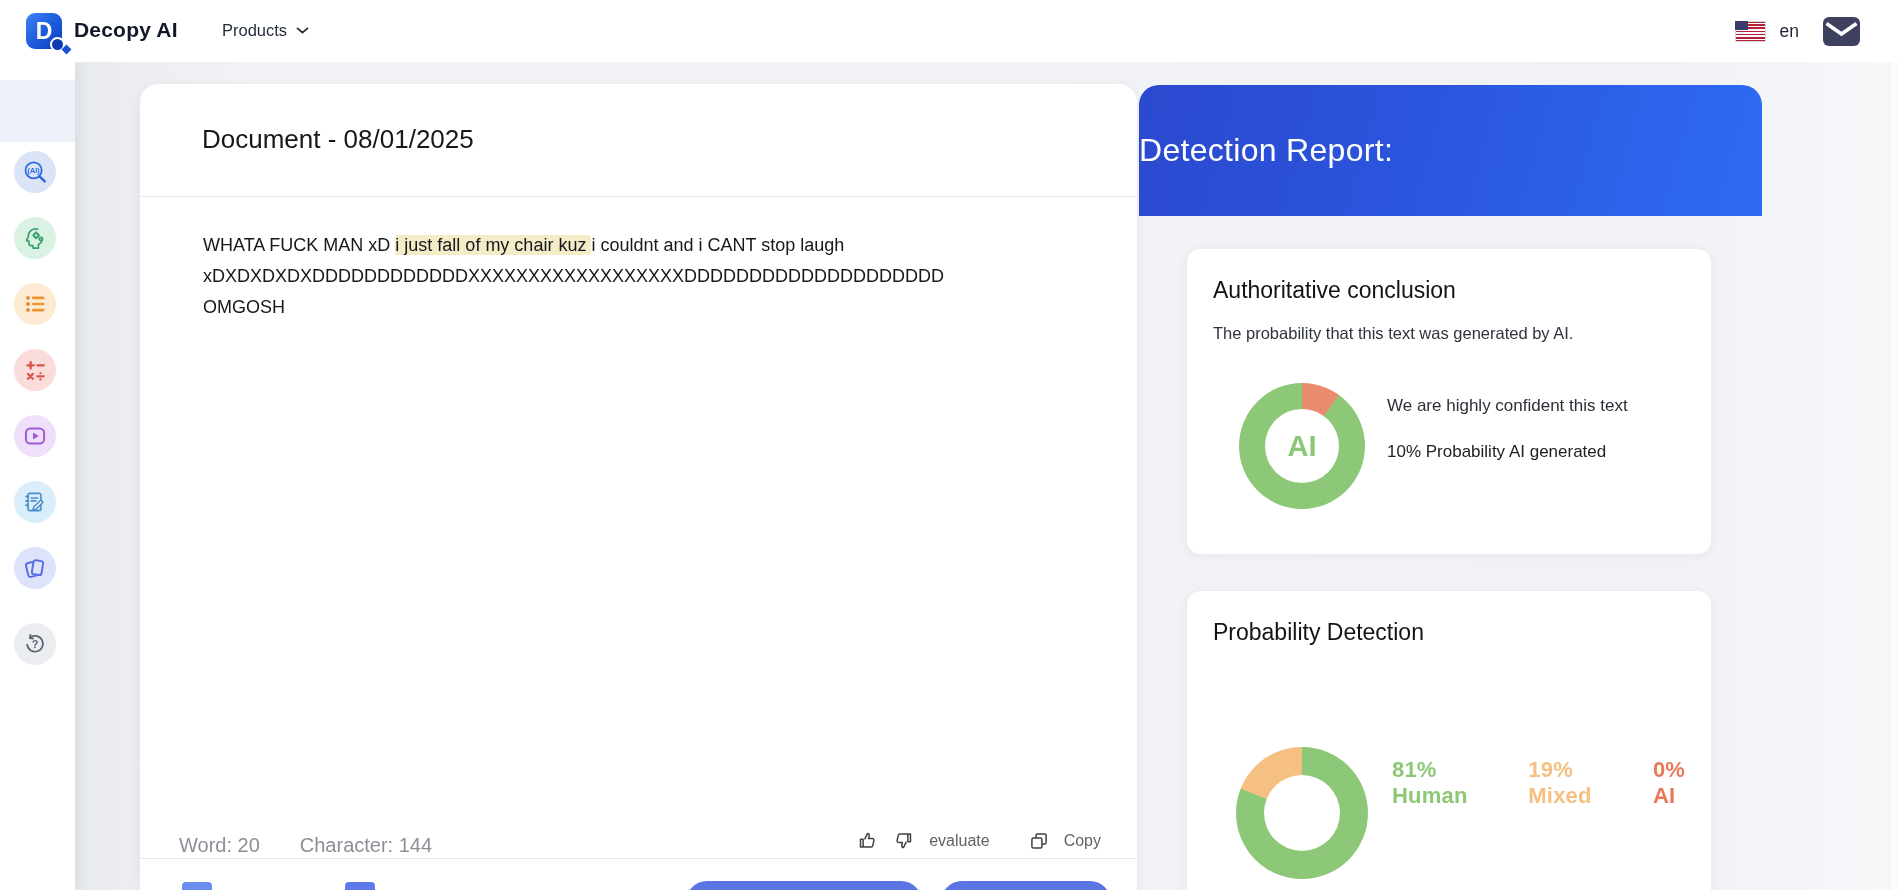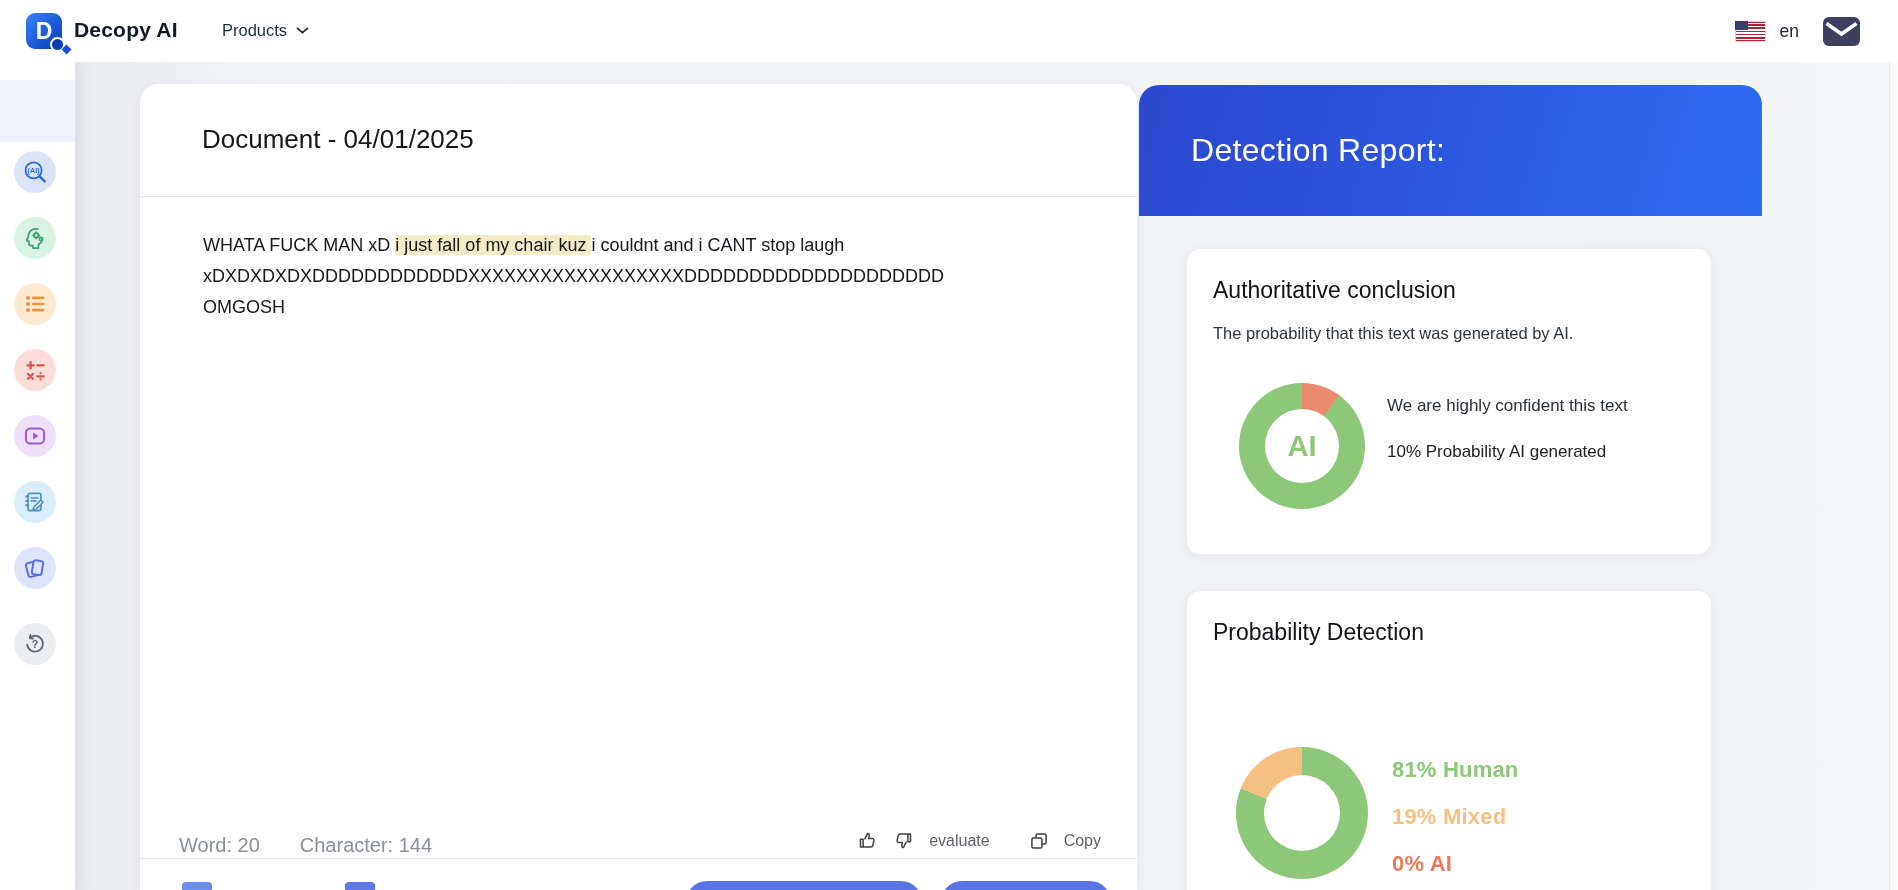--- a/index.html
+++ b/index.html
@@ -197,7 +197,7 @@
   <div class="scroll-strip"></div>
 
   <div class="doc-card">
-    <div class="doc-title">Document - 04/01/2025</div>
+    <div class="doc-title">Document - 08/01/2025</div>
     <div class="doc-divider1"></div>
 
     <p class="doc-text"><span>WHATA FUCK MAN xD </span><span class="hl" style="background: rgb(243, 236, 199);">i just fall of my chair kuz </span><span>i couldnt and i CANT stop laugh xDXDXDXDXDDDDDDDDDDDDXXXXXXXXXXXXXXXXXXDDDDDDDDDDDDDDDDDDDD OMGOSH</span></p>

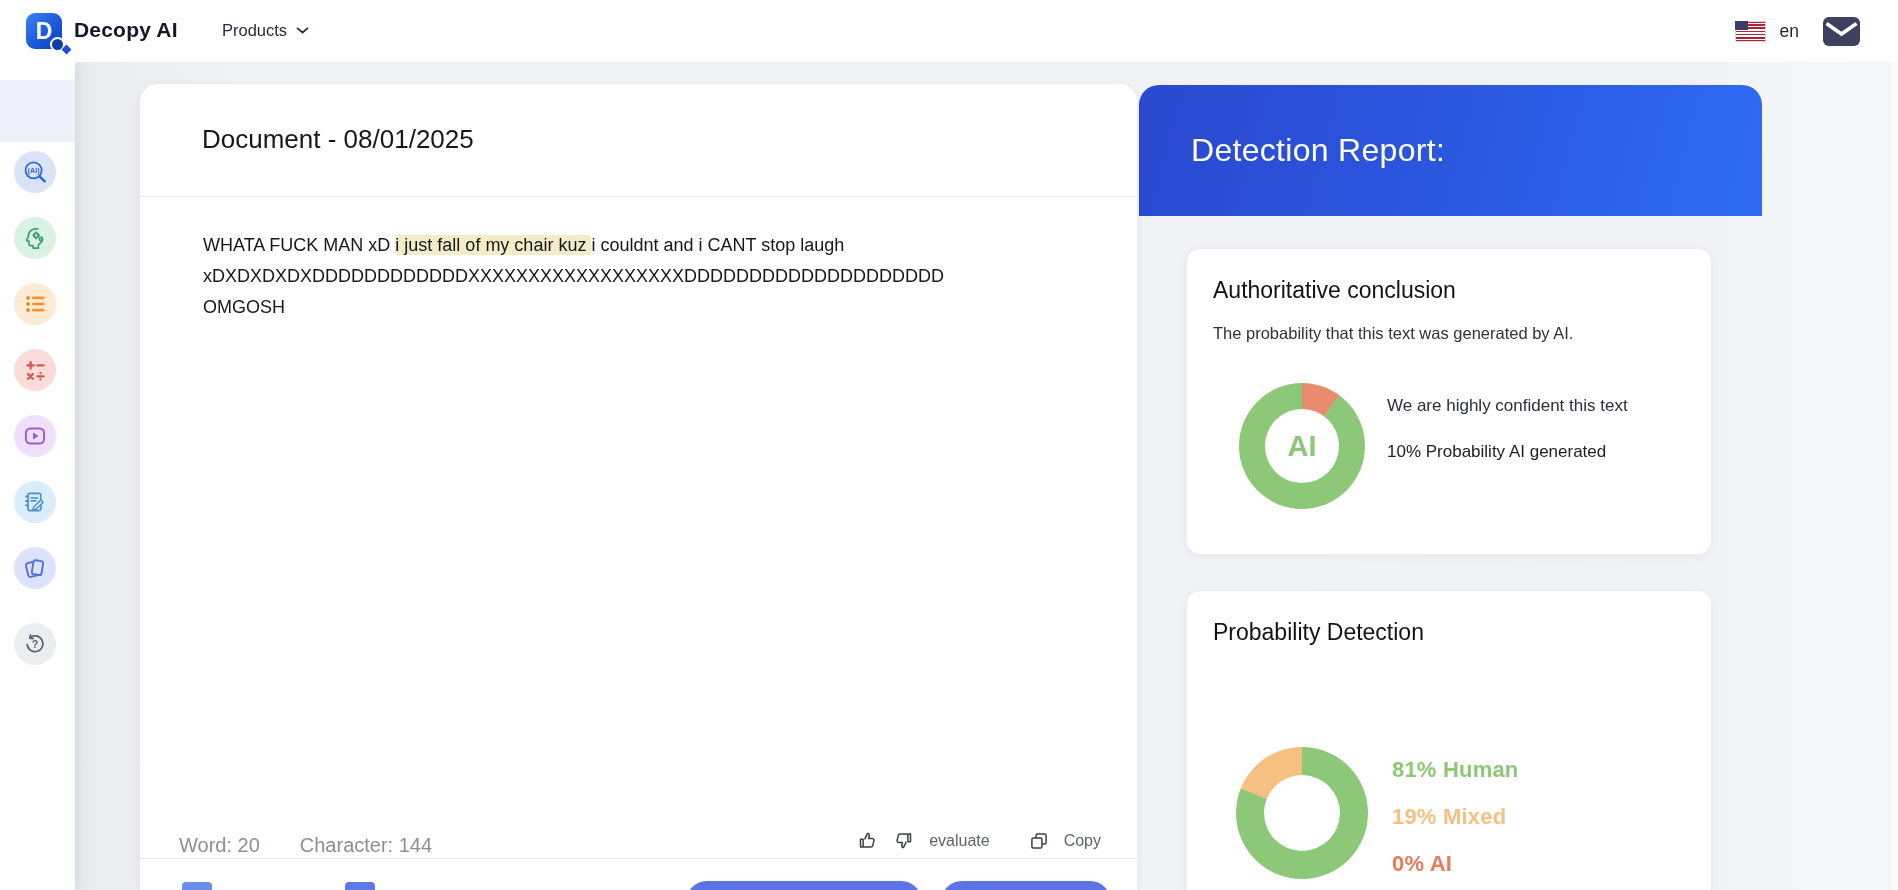--- a/index.html
+++ b/index.html
@@ -60,7 +60,7 @@
   
   .report-banner { position:absolute; left:1139px; top:85px; width:623px; height:131px;
     border-radius:20px 20px 0 0; background:linear-gradient(105deg,#2a49cf 0%,#2b55dd 45%,#2e6bf4 100%);
-    display:flex; align-items:center; padding-left:52px; }
+    display:flex; align-items:center; }
   .report-title { color:#fff; font-size:32px; font-weight:500; letter-spacing:.3px; }
 
   .card { position:absolute; left:1186px; width:526px; background:#fff; border:1px solid #ededf1;

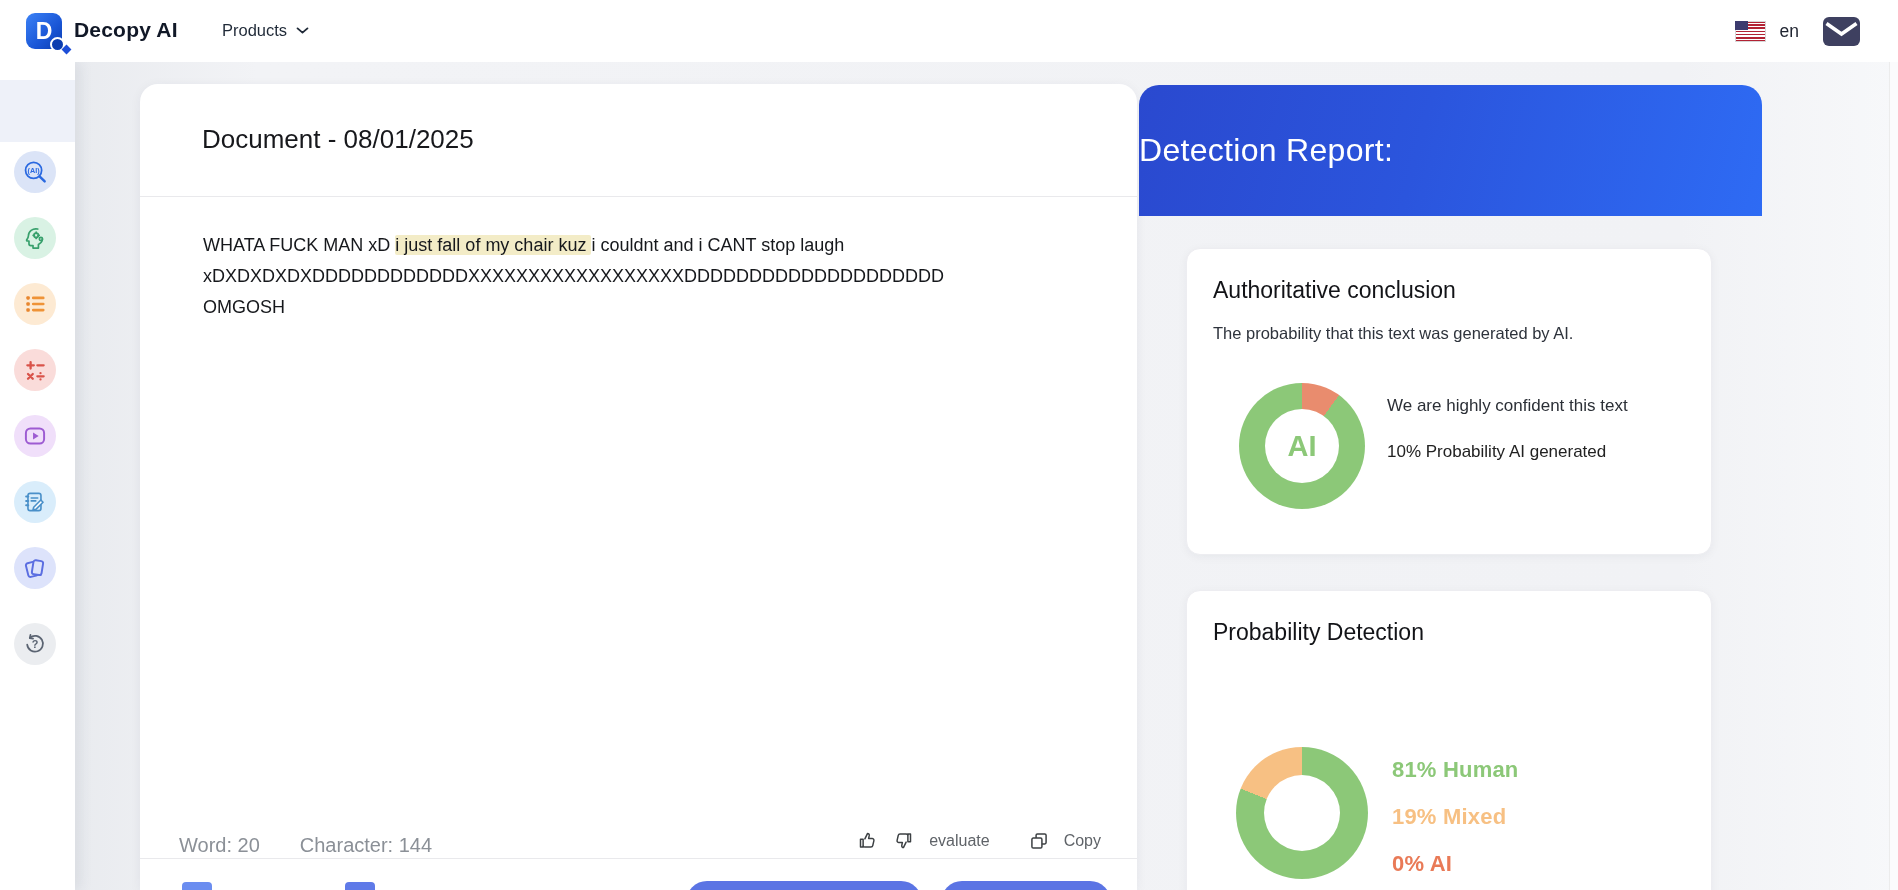--- a/index.html
+++ b/index.html
@@ -84,7 +84,7 @@
   .badge { background:#8cc878; border-radius:17px; padding:5px 14px; font-size:17.5px; font-weight:bold; color:#101010; }
   .prob-line { margin-top:16px; color:#222; }
 
-  .legend { position:absolute; left:205px; top:166px; display:flex; flex-direction:column; gap:21px; }
+  .legend { position:absolute; left:205px; top:166px; display:flex; flex-direction:row; gap:14px; }
   .legend-line { font-size:22px; font-weight:bold; letter-spacing:.2px; }
 </style>
 </head>

